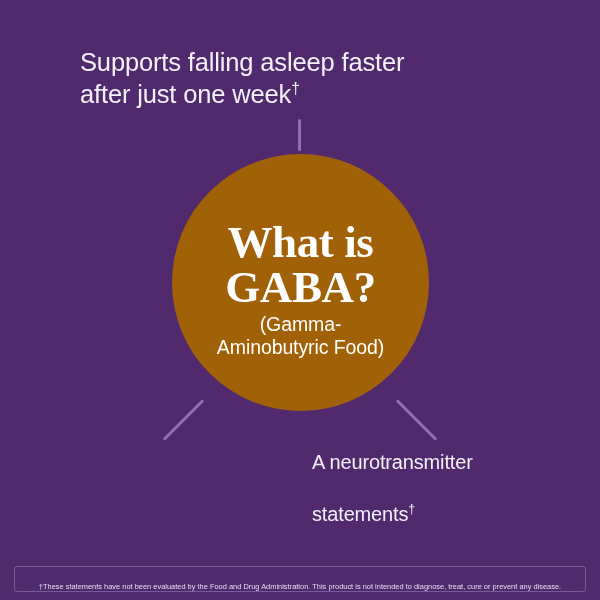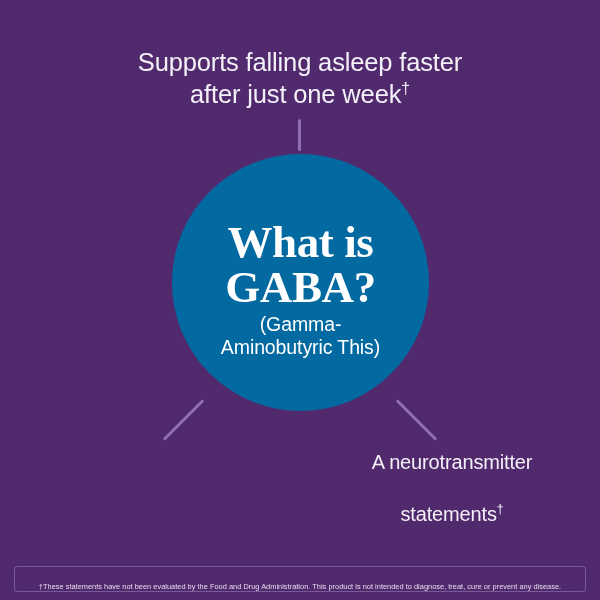--- a/index.html
+++ b/index.html
@@ -96,7 +96,7 @@
     color: #F4F0F8;
     font-weight: 400;
     letter-spacing: -0.15px;
-    text-align: center;
+    text-align: left;
   }
   .label-top {
     left: 80px;

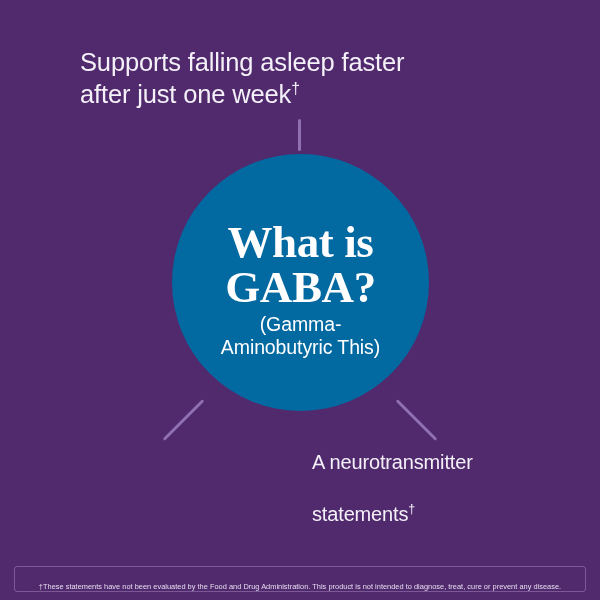--- a/index.html
+++ b/index.html
@@ -63,7 +63,7 @@
     width: 257px;
     height: 257px;
     border-radius: 50%;
-    background: #0369a1;
+    background: #a16207;
     display: flex;
     flex-direction: column;
     align-items: center;

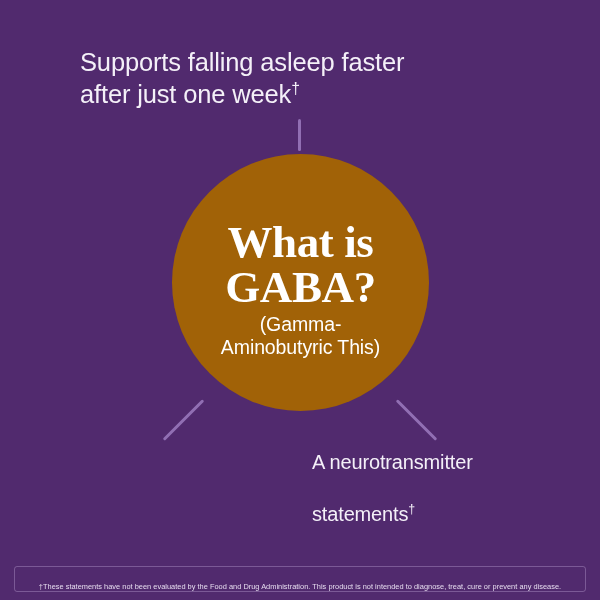--- a/index.html
+++ b/index.html
@@ -169,7 +169,7 @@
     </div>
     <div class="circle-subtitle">
       <span>(Gamma-</span><br>
-      <span>Aminobutyric This)</span>
+      <span>Aminobutyric Food)</span>
     </div>
   </div>
 

